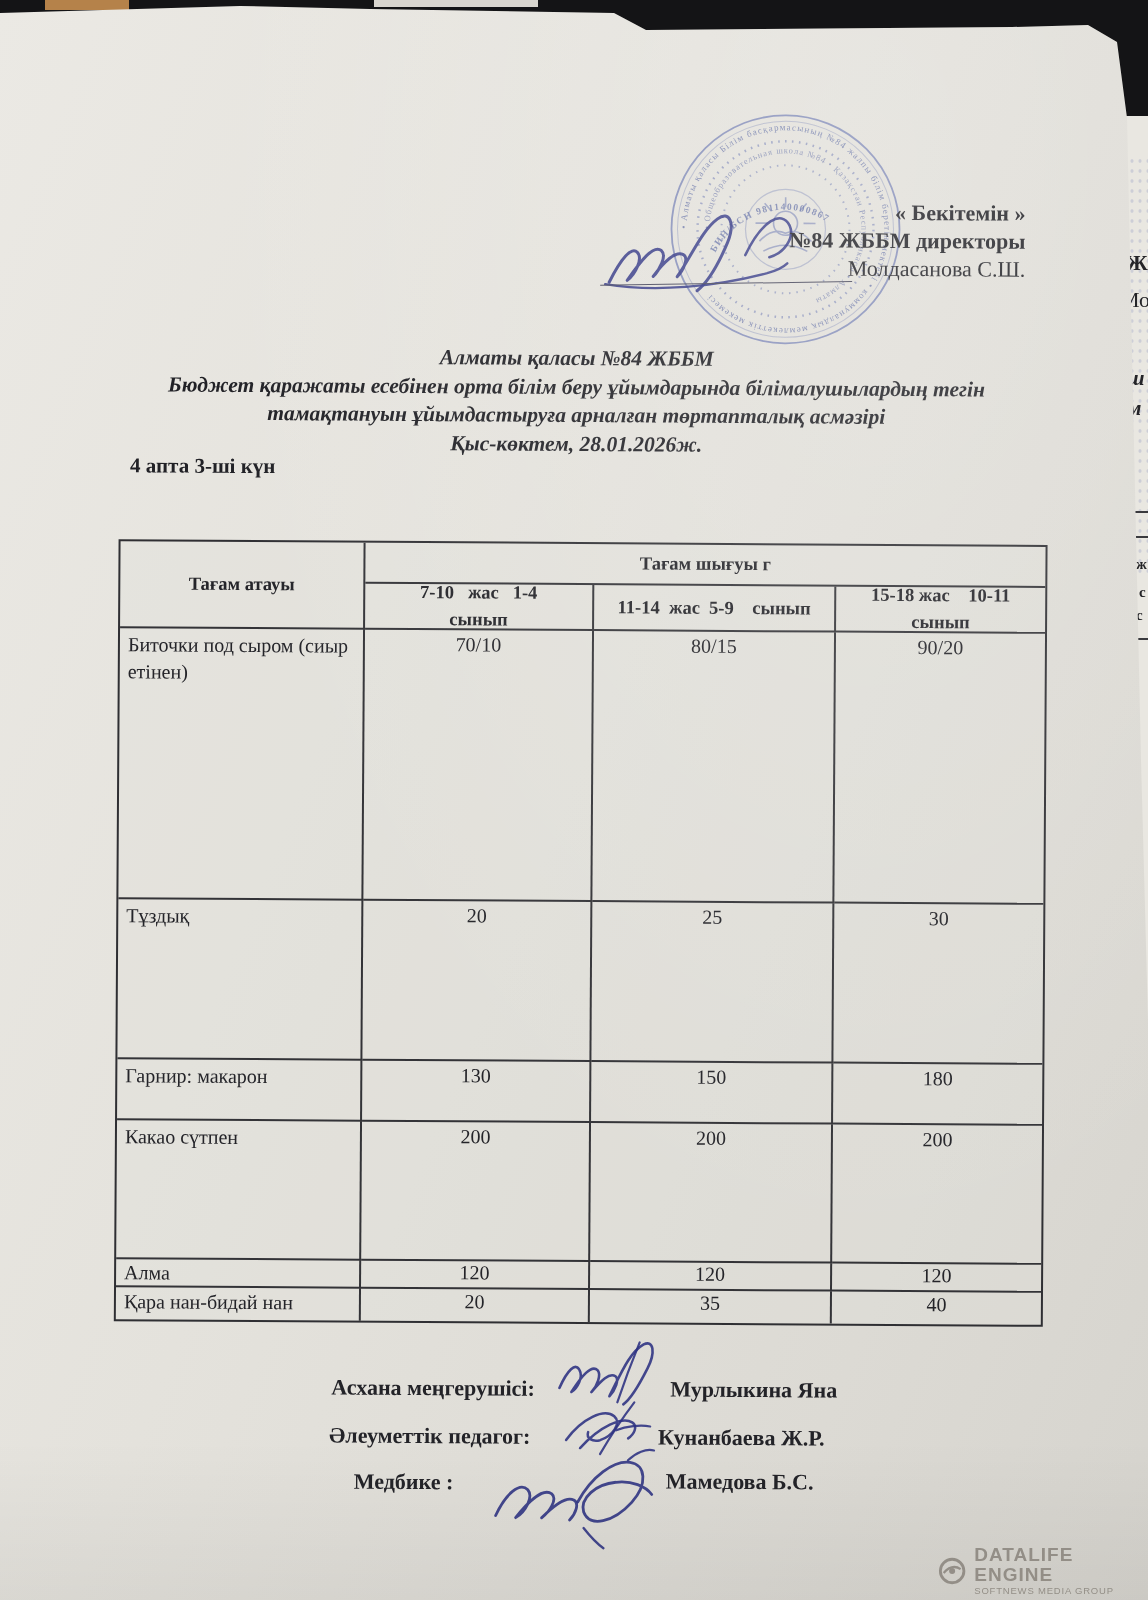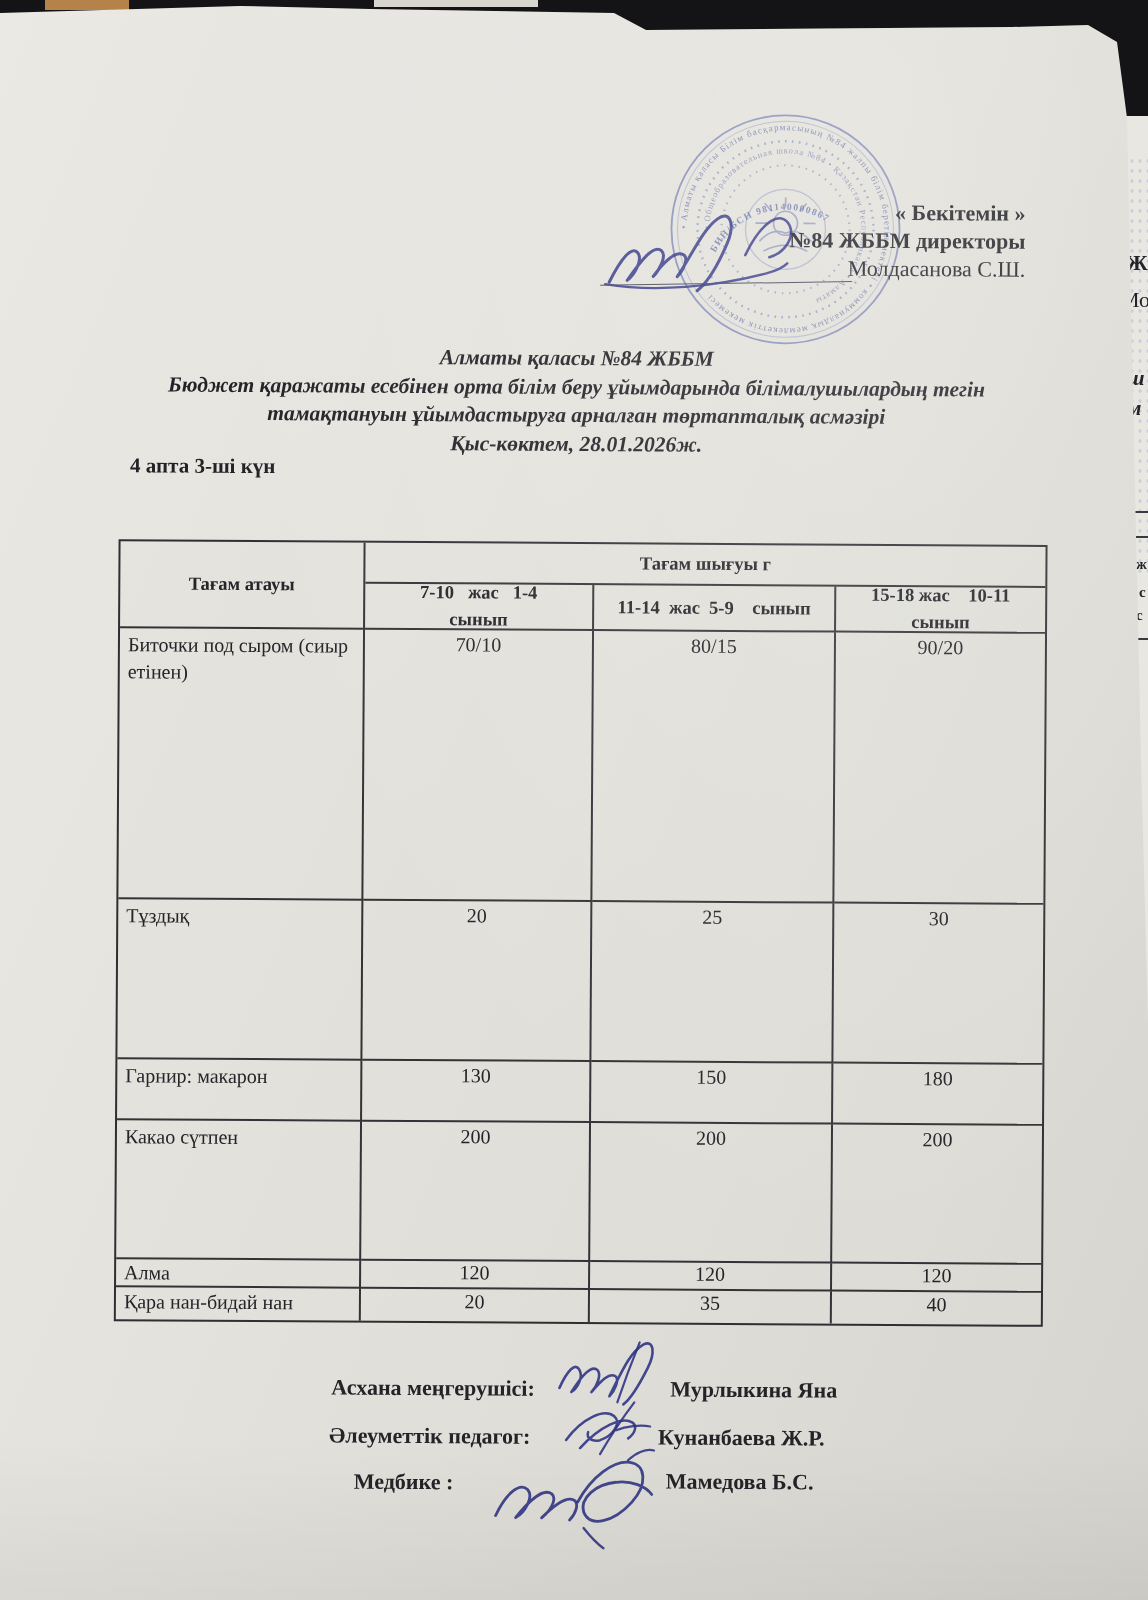--- a/index.html
+++ b/index.html
@@ -203,6 +203,17 @@
     </div>
   </div>
 
+  <div class="wm">
+    <svg width="30" height="30" viewBox="0 0 30 30">
+      <circle cx="15" cy="15" r="12.5" fill="none" stroke="#8d8880" stroke-width="3"></circle>
+      <circle cx="15" cy="15" r="3.2" fill="#8d8880"></circle>
+      <path d="M6,17 Q15,7 24,13" fill="none" stroke="#8d8880" stroke-width="2.4"></path>
+    </svg>
+    <div class="wm-text">
+      <div class="wm-title">DATALIFE ENGINE</div>
+      <div class="wm-sub">SOFTNEWS MEDIA GROUP</div>
+    </div>
+  </div>
 
 </div>
 

